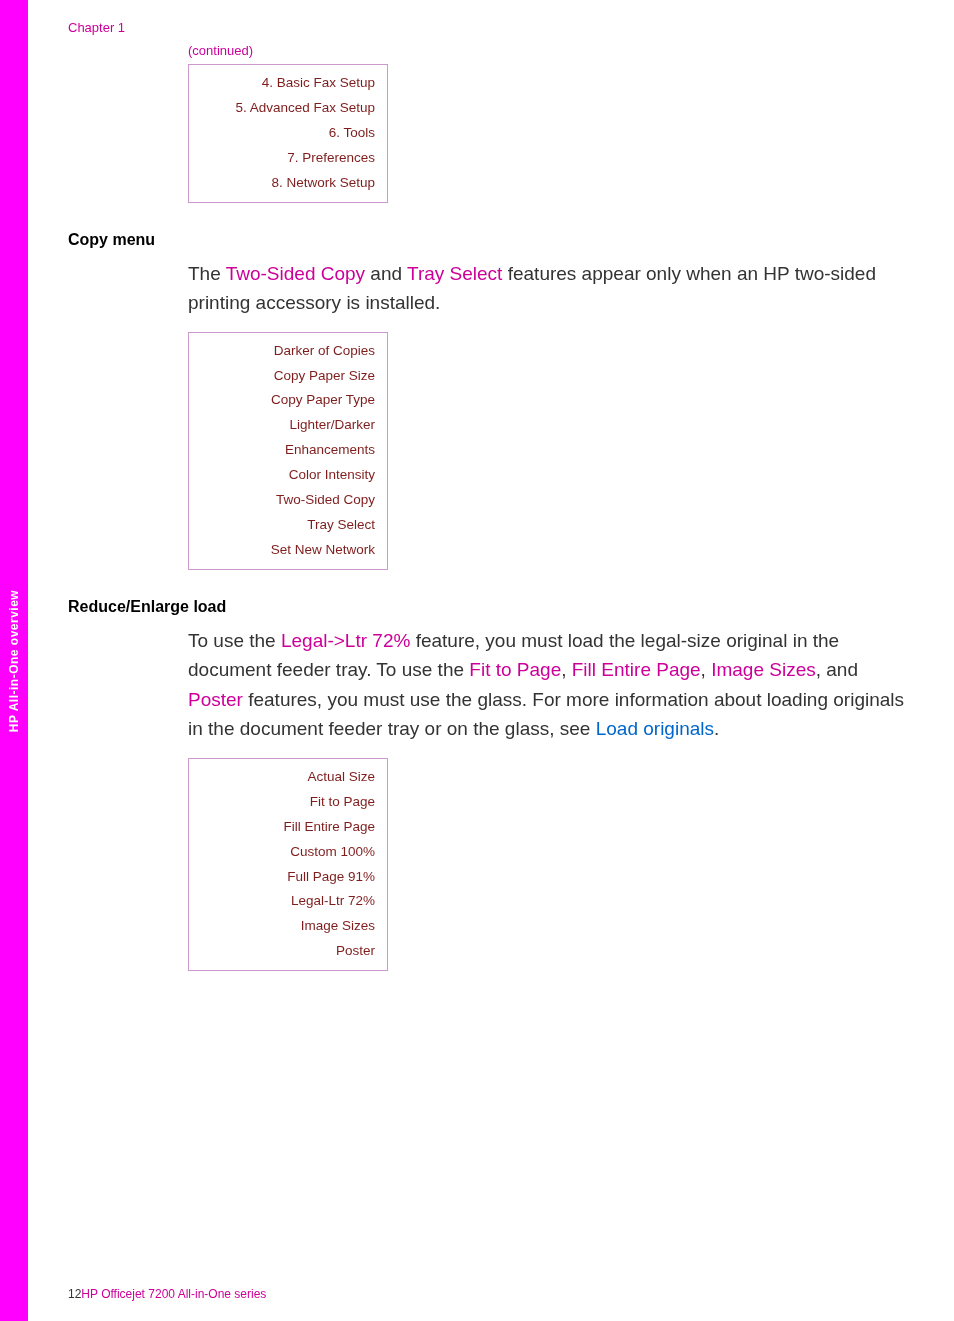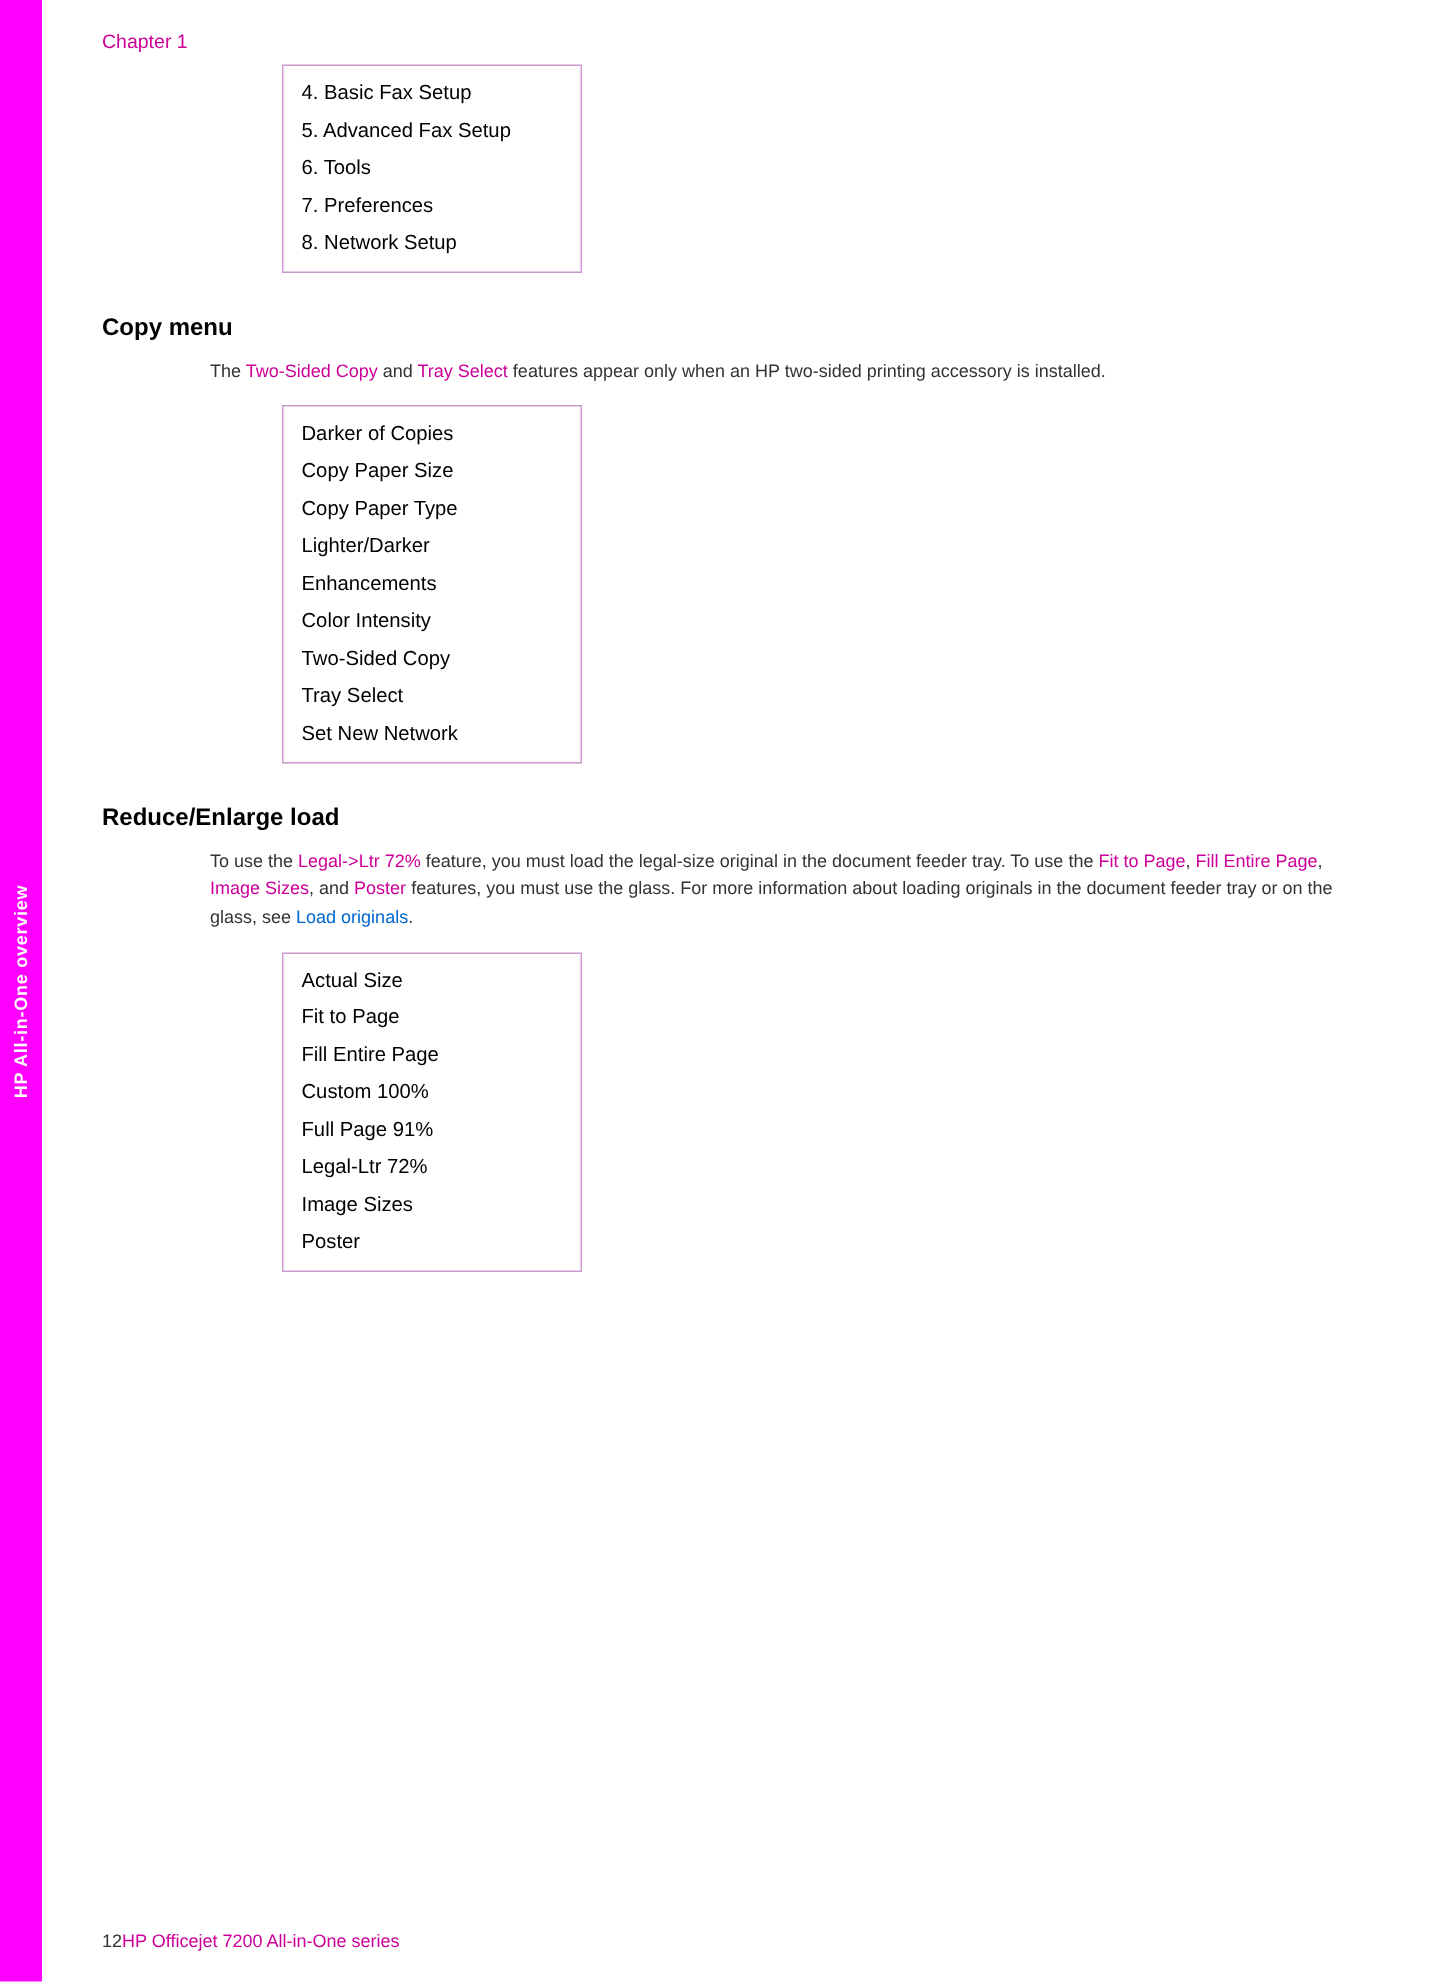--- a/index.html
+++ b/index.html
@@ -158,6 +158,7 @@
     </div>
 
     
+    <div class="continued-label">(continued)</div>
 
     
     <div class="menu-box">

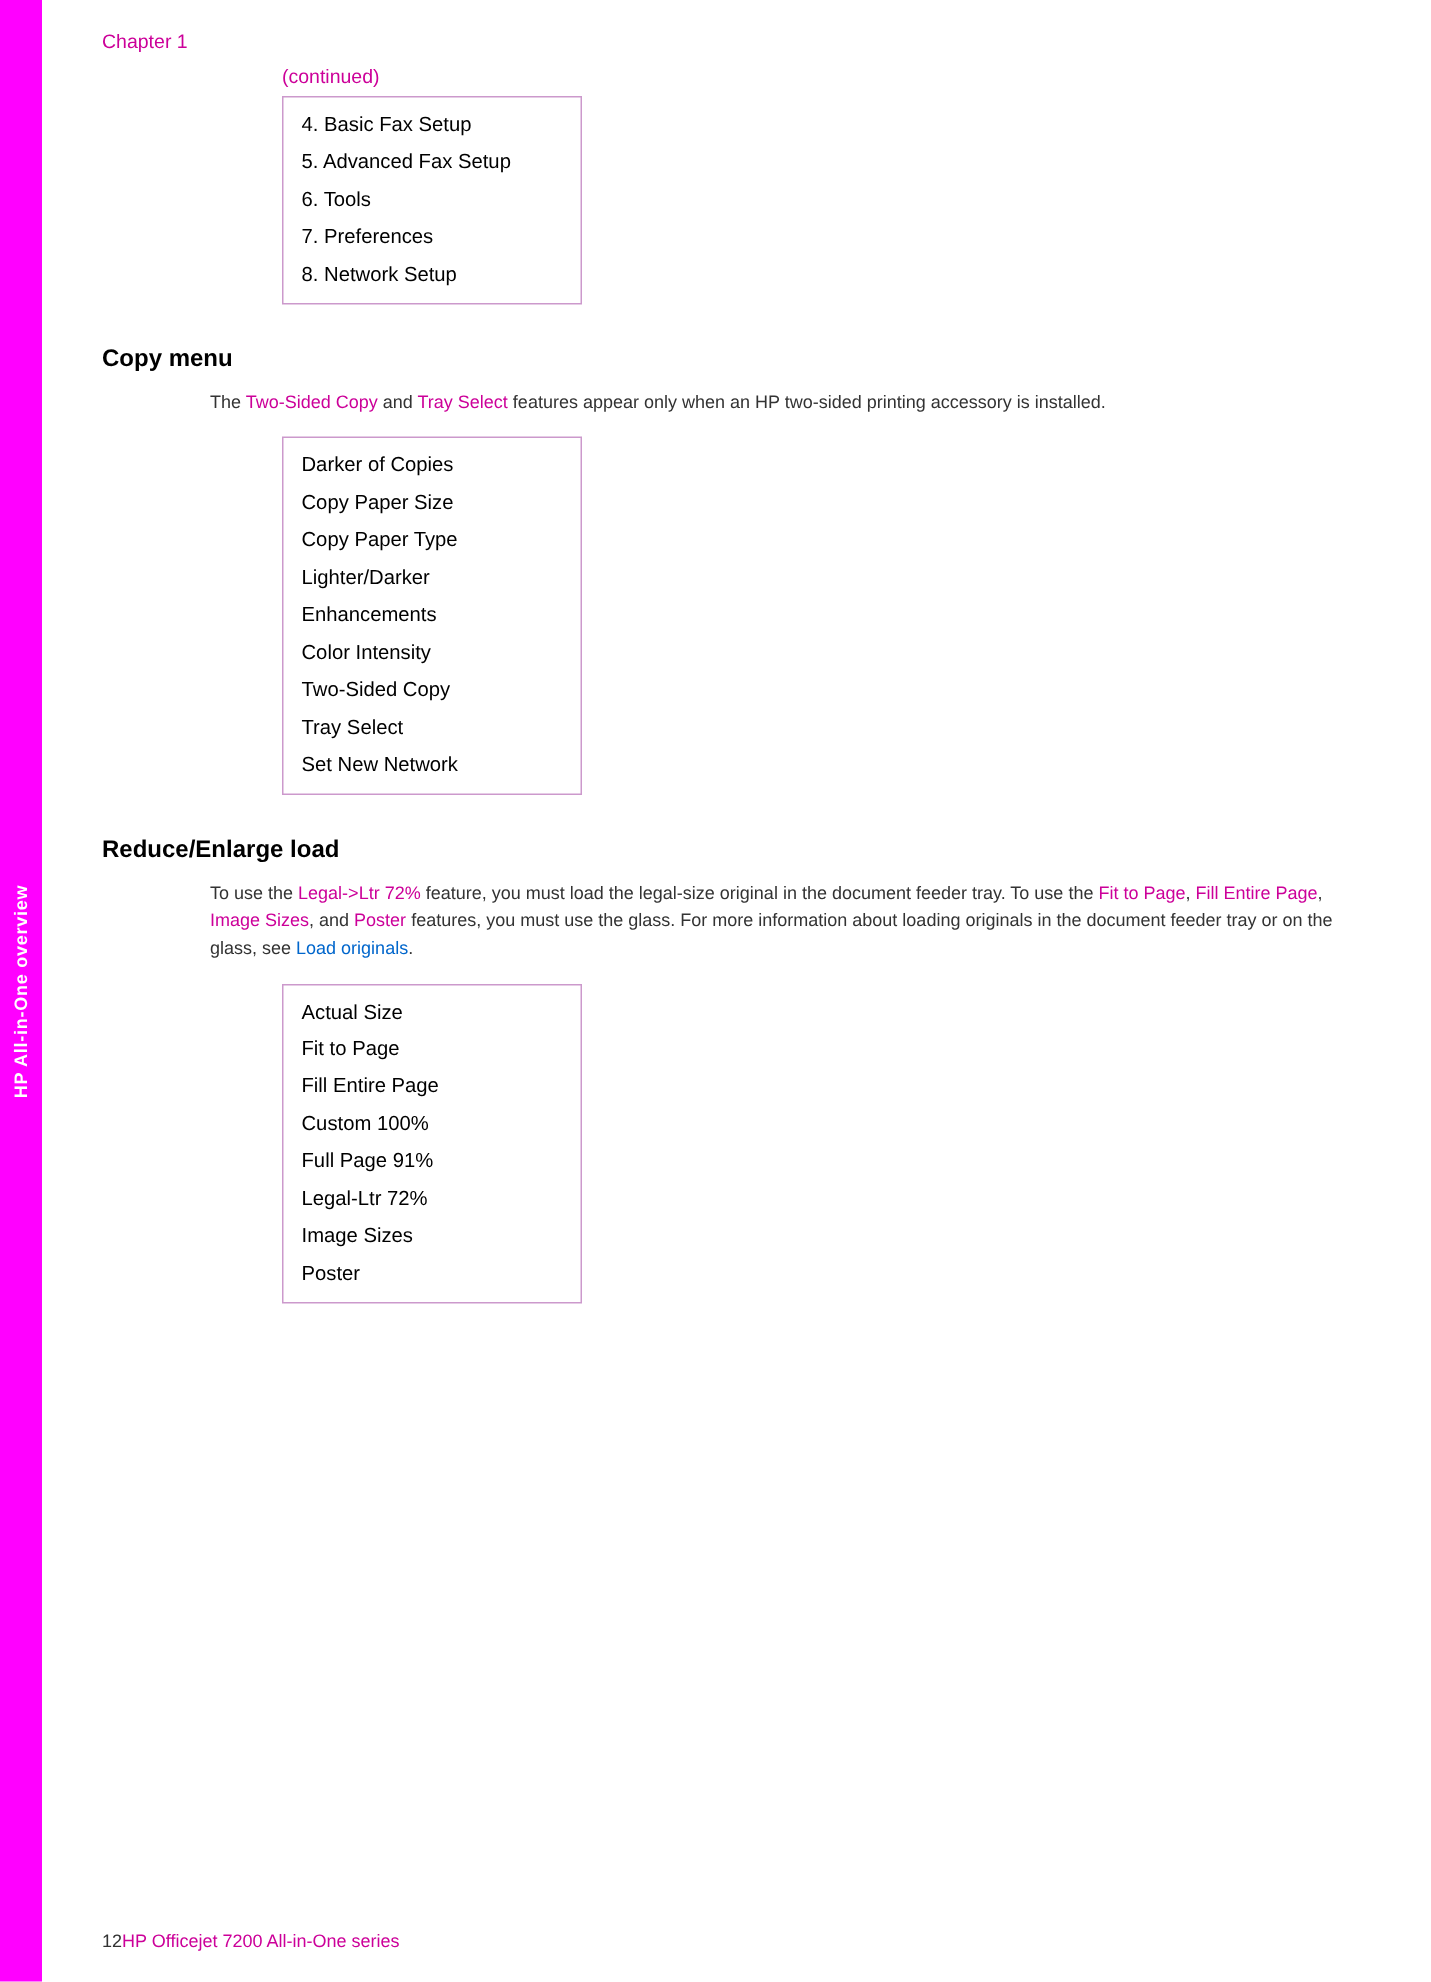--- a/index.html
+++ b/index.html
@@ -85,9 +85,10 @@
 
     .menu-box-item {
       font-size: 13.5px;
-      color: #000000;
+      color: #7f1d1d;
       line-height: 1.7;
       padding: 1px 0;
+      text-align: right;
     }
 
     

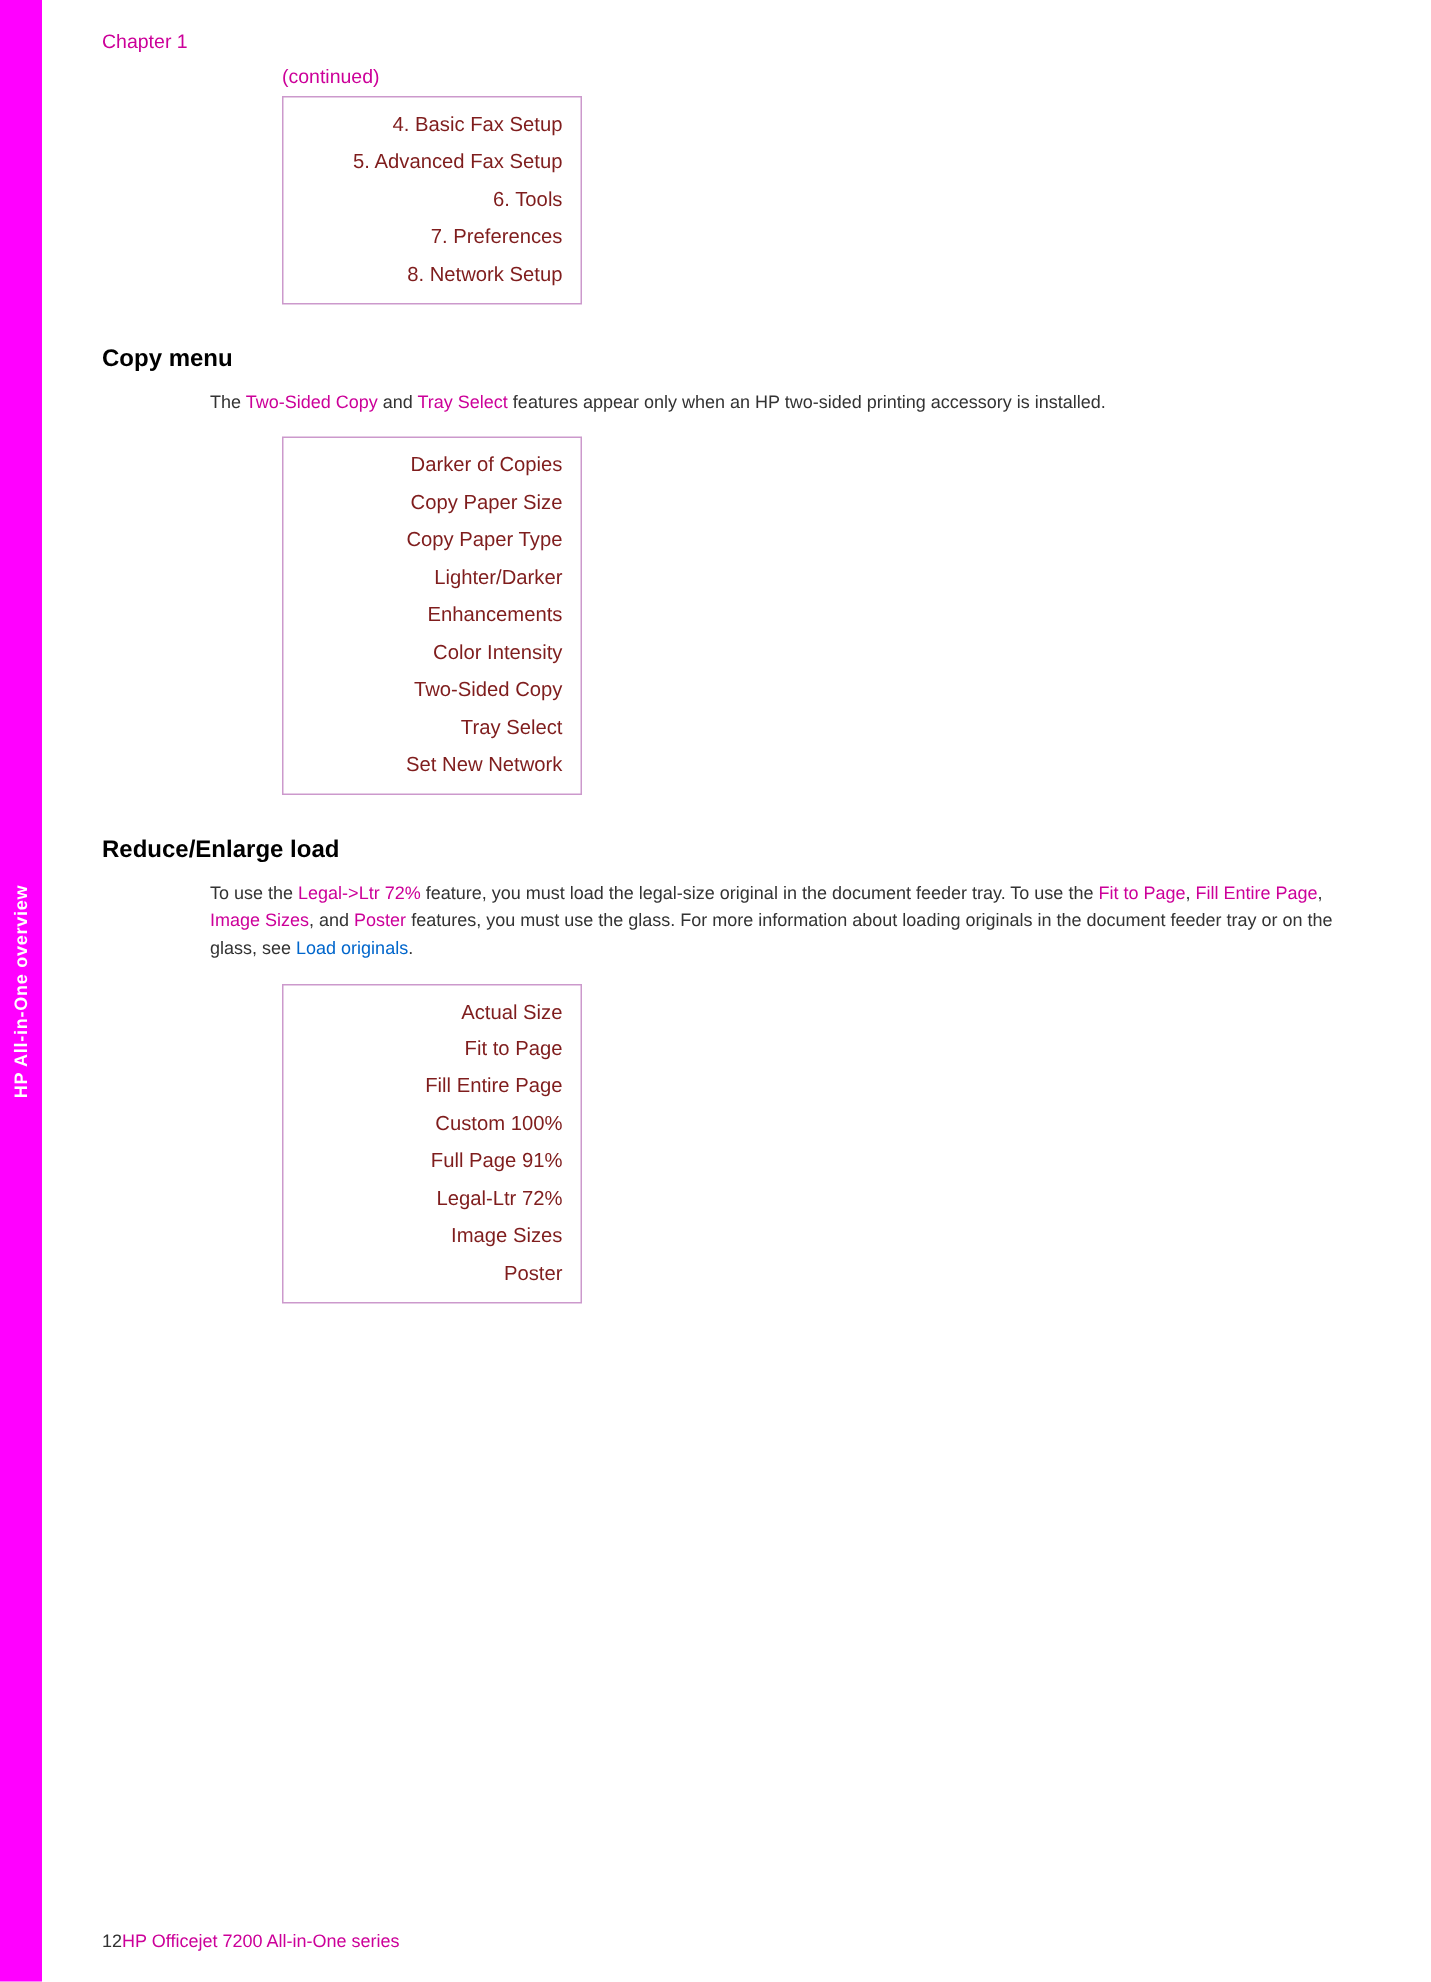--- a/index.html
+++ b/index.html
@@ -102,8 +102,8 @@
 
     
     .body-text {
-      margin-left: 72px;
-      font-size: 12px;
+      margin-left: 120px;
+      font-size: 19px;
       line-height: 1.55;
       color: #333333;
       margin-bottom: 14px;

